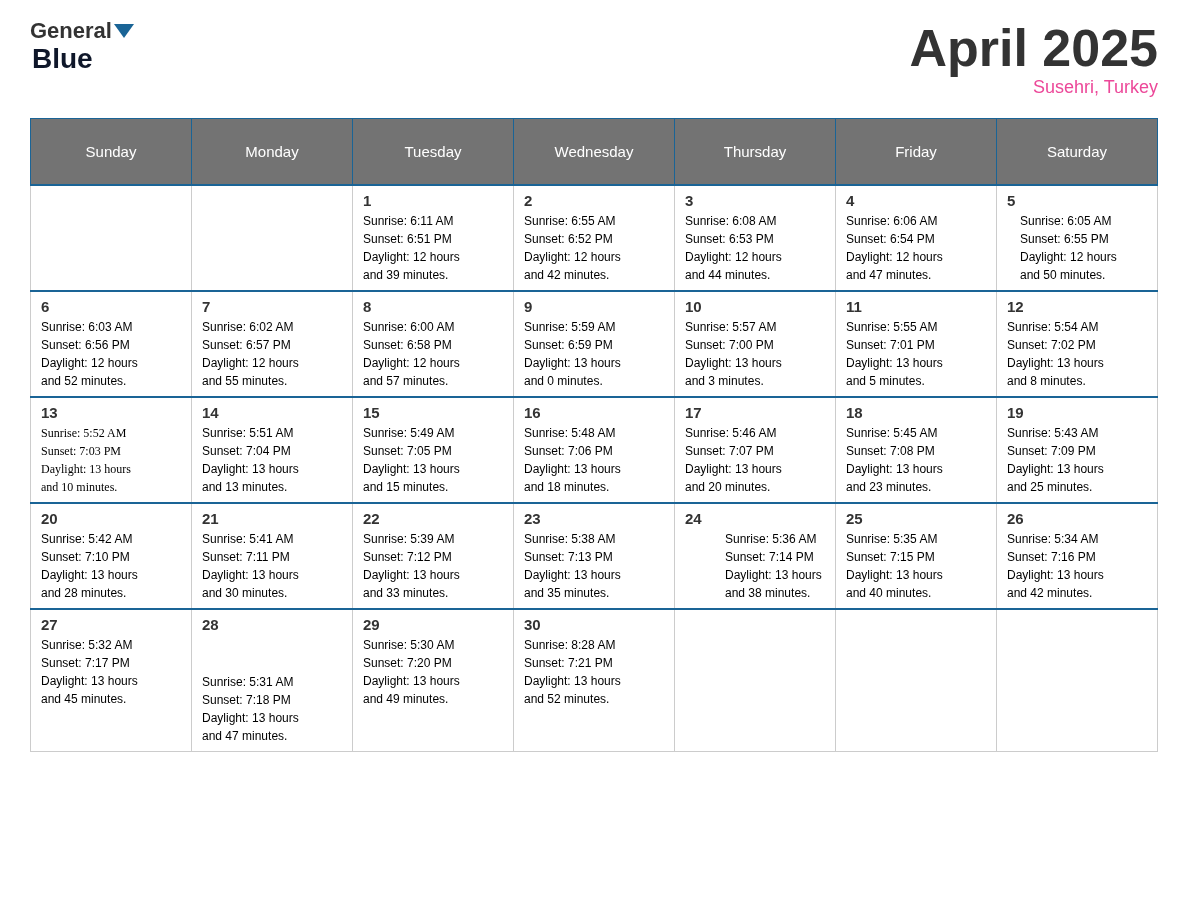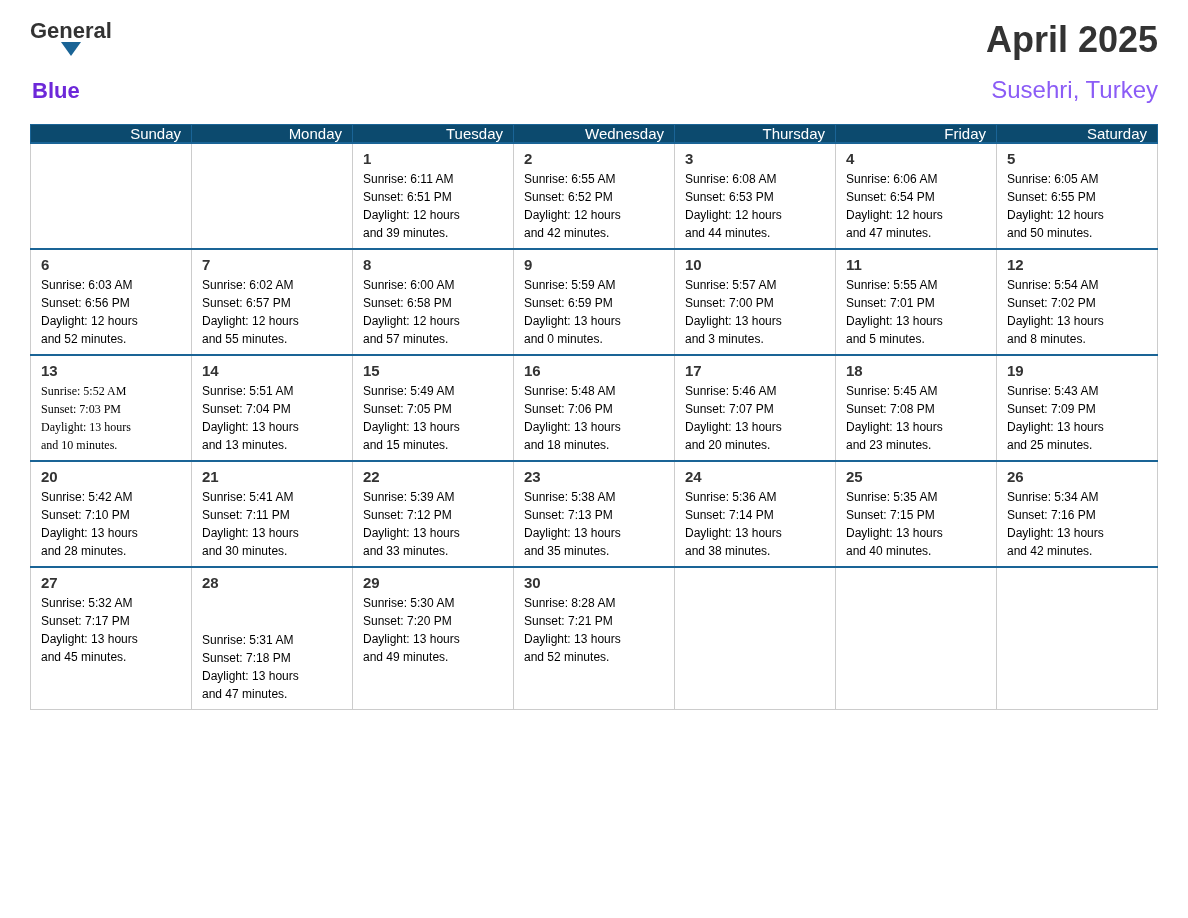--- a/index.html
+++ b/index.html
@@ -358,7 +358,6 @@
 <style>
   .logo-text {
     line-height: 1;
-    flex-direction: column;
   }
   .logo {
     line-height: 1.2;

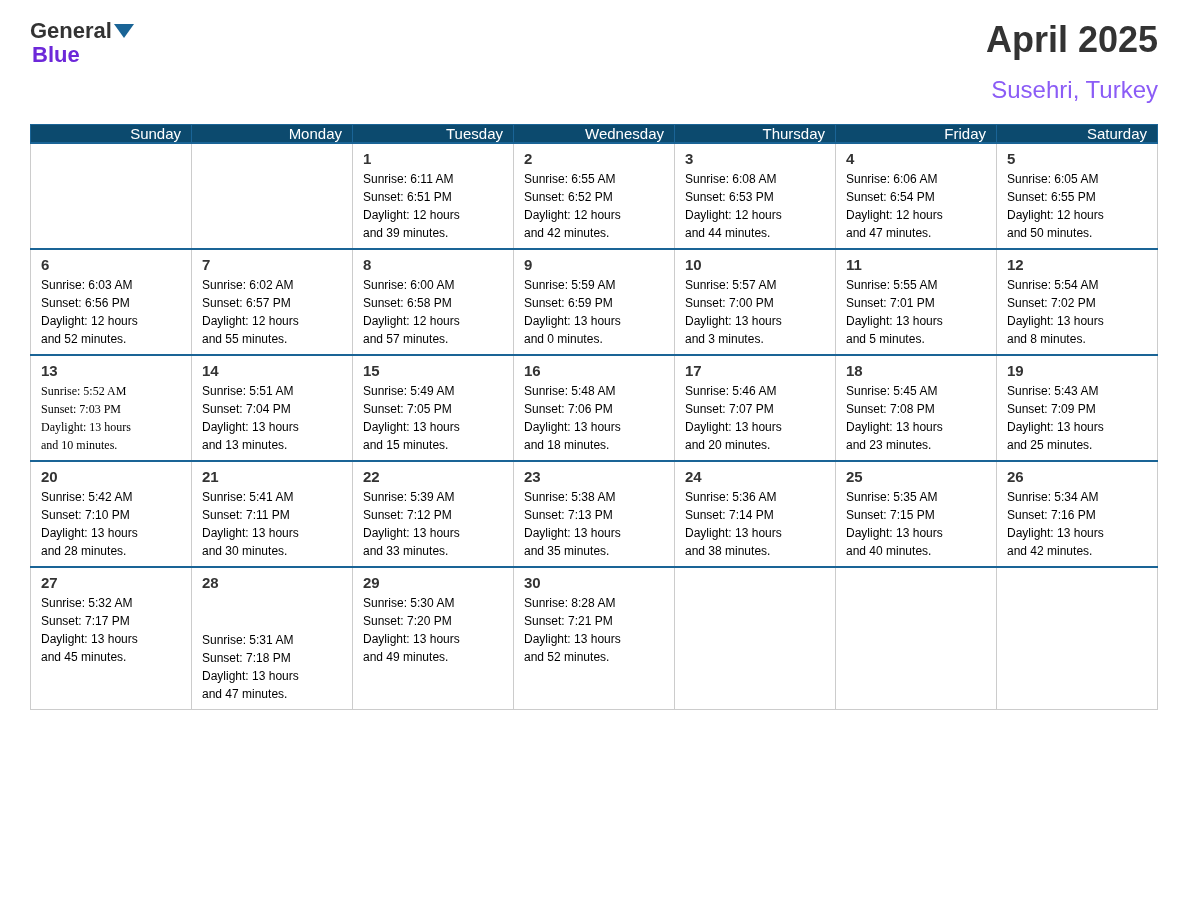--- a/index.html
+++ b/index.html
@@ -37,7 +37,7 @@
       margin: 0 2px;
       display: inline-block;
     }
-    .logo-blue { color: #6d28d9; font-size: 22px; font-weight: bold; }
+    .logo-blue { color: #0f172a; font-size: 28px; font-weight: bold; }
     .title-section {
       text-align: right;
     }

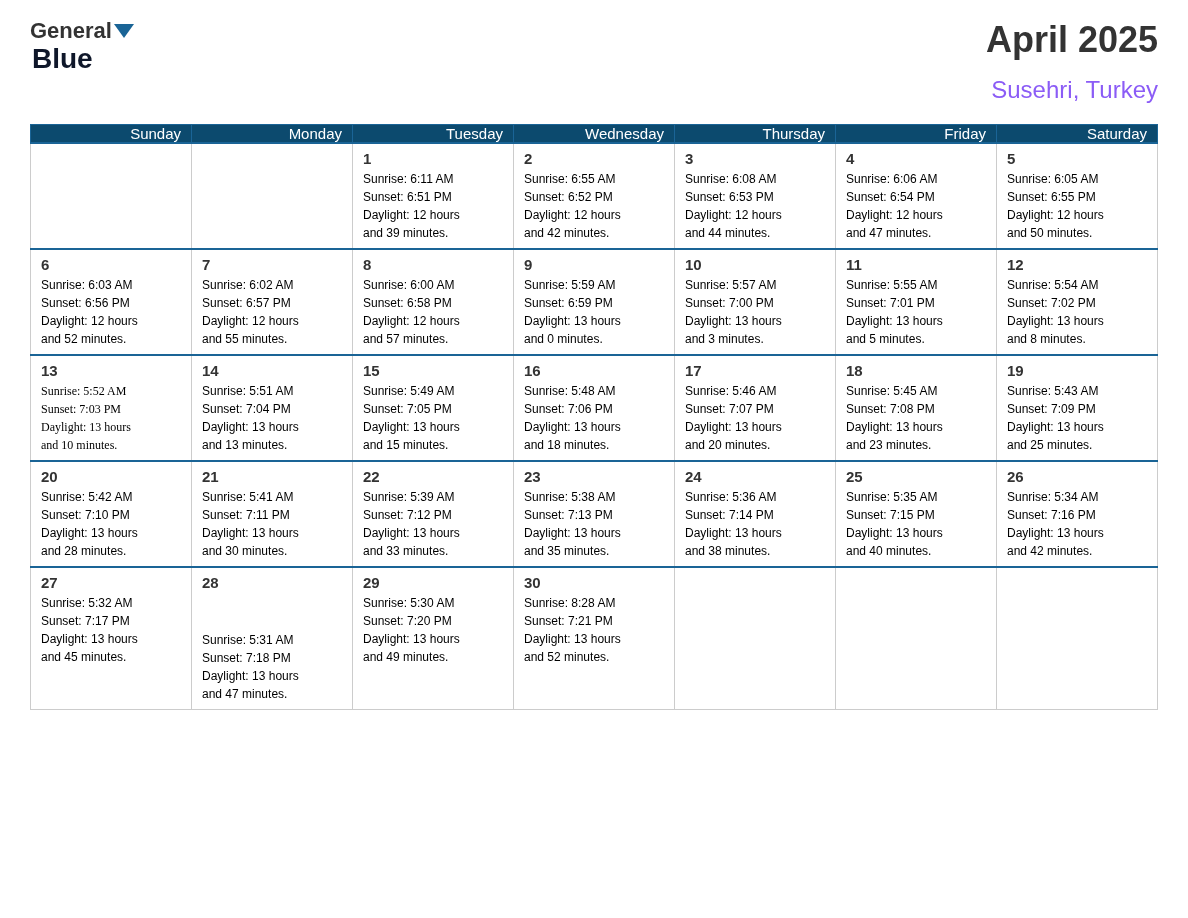--- a/index.html
+++ b/index.html
@@ -42,7 +42,7 @@
       text-align: right;
     }
     .title-month {
-      font-size: 36px;
+      font-size: 52px;
       font-weight: bold;
       color: #333;
       line-height: 1.1;

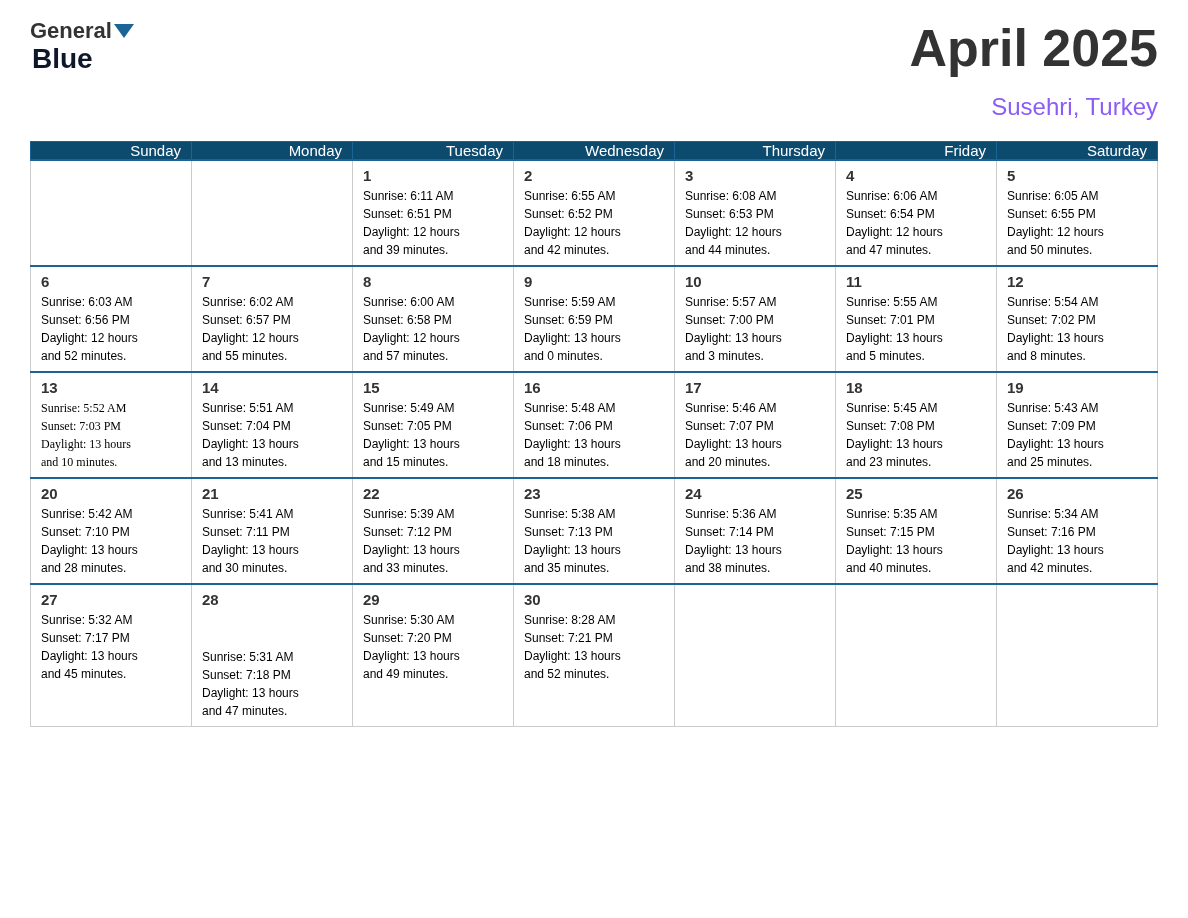--- a/index.html
+++ b/index.html
@@ -48,9 +48,9 @@
       line-height: 1.1;
     }
     .title-location {
-      font-size: 24px;
-      color: #8b5cf6;
-      margin-top: 16px;
+      font-size: 18px;
+      color: #ec4899;
+      margin-top: 0;
     }
     .calendar {
       width: 100%;

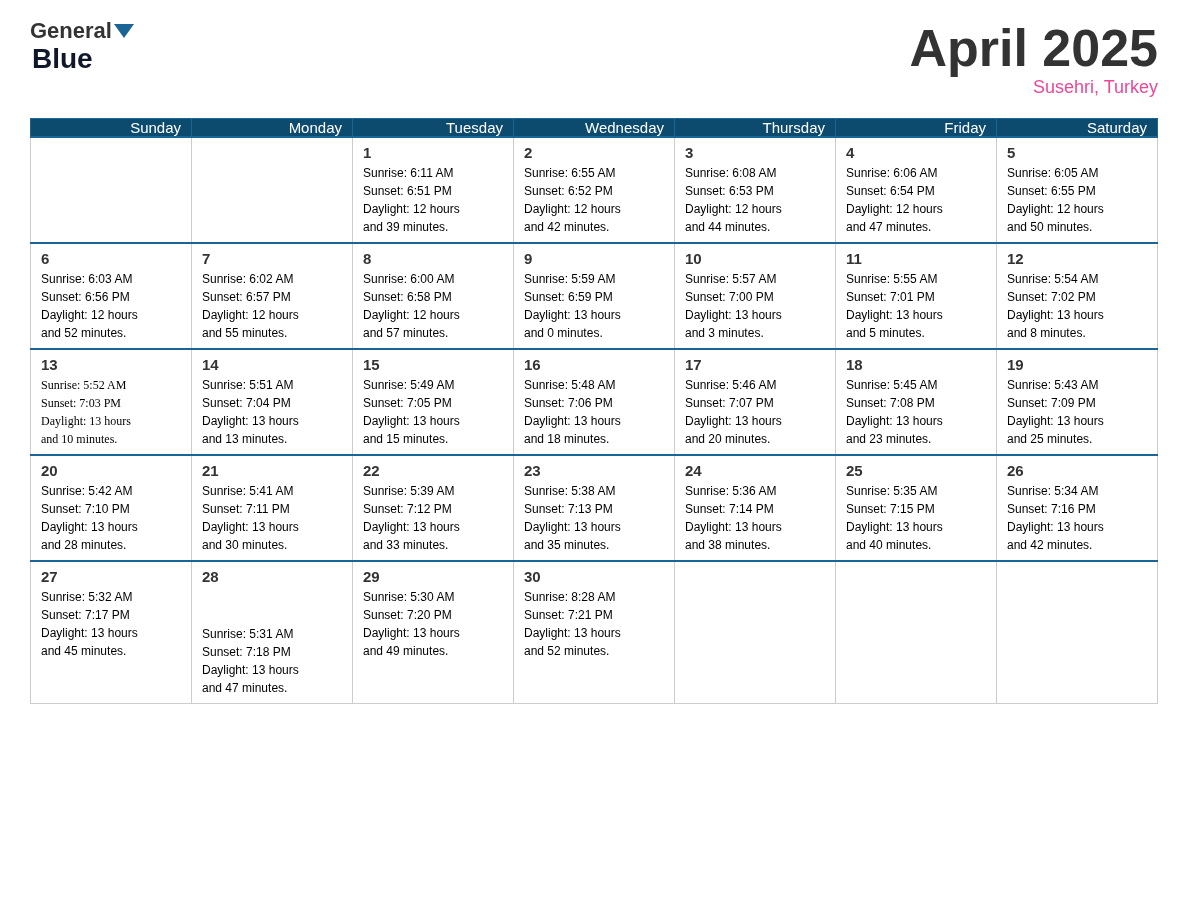--- a/index.html
+++ b/index.html
@@ -57,10 +57,10 @@
       border-collapse: collapse;
     }
     .calendar th {
-      background-color: #0c4a6e;
+      background-color: #737373;
       color: #fff;
-      padding: 0 10px;
-      text-align: right;
+      padding: 24px 10px;
+      text-align: center;
       font-size: 15px;
       font-weight: normal;
       border: 1px solid #1a6496;

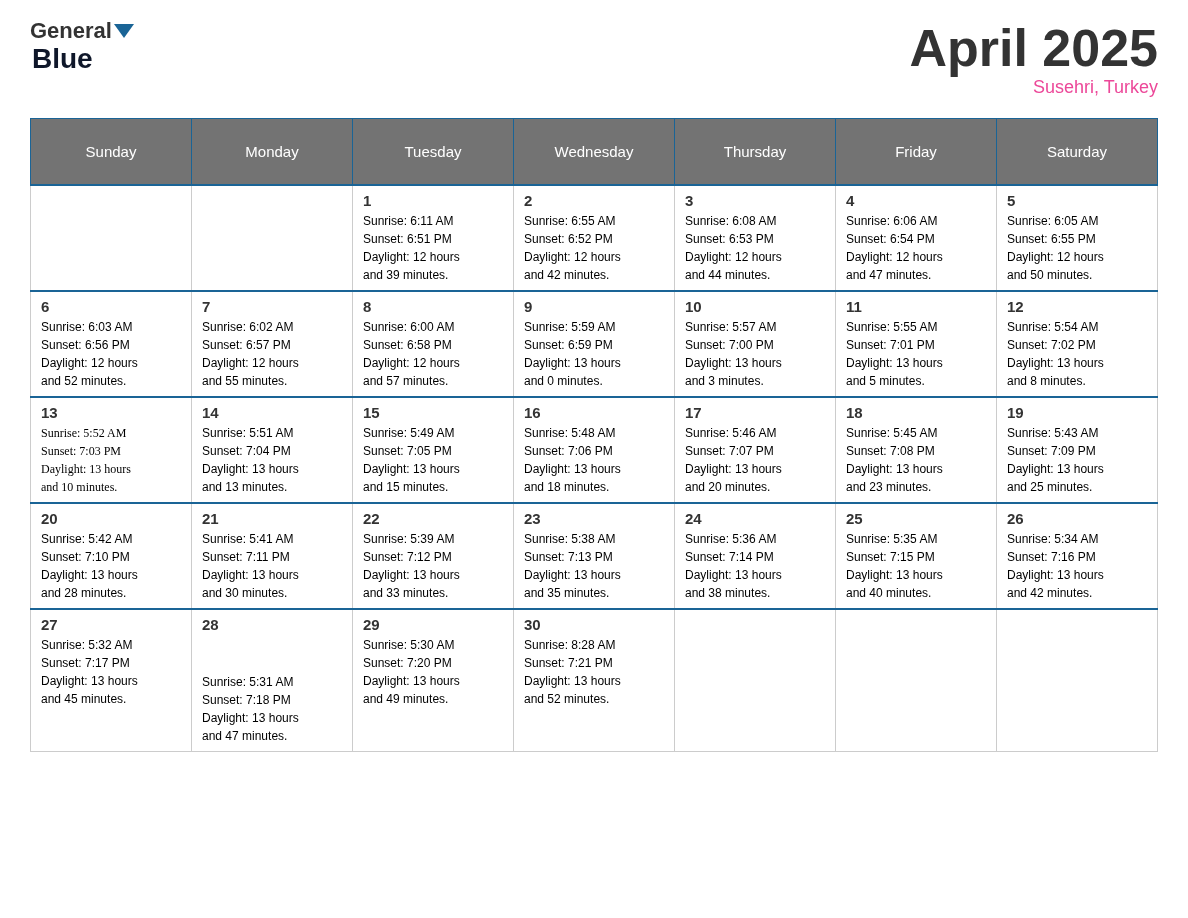--- a/index.html
+++ b/index.html
@@ -160,7 +160,7 @@
         </td>
         <td>
           <span class="day-num">5</span>
-          <div class="day-info" style="white-space: pre-line;">Sunrise: 6:05 AM
+          <div class="day-info" style="white-space: pre-line; margin-left: 13px;">Sunrise: 6:05 AM
 Sunset: 6:55 PM
 Daylight: 12 hours
 and 50 minutes.</div>

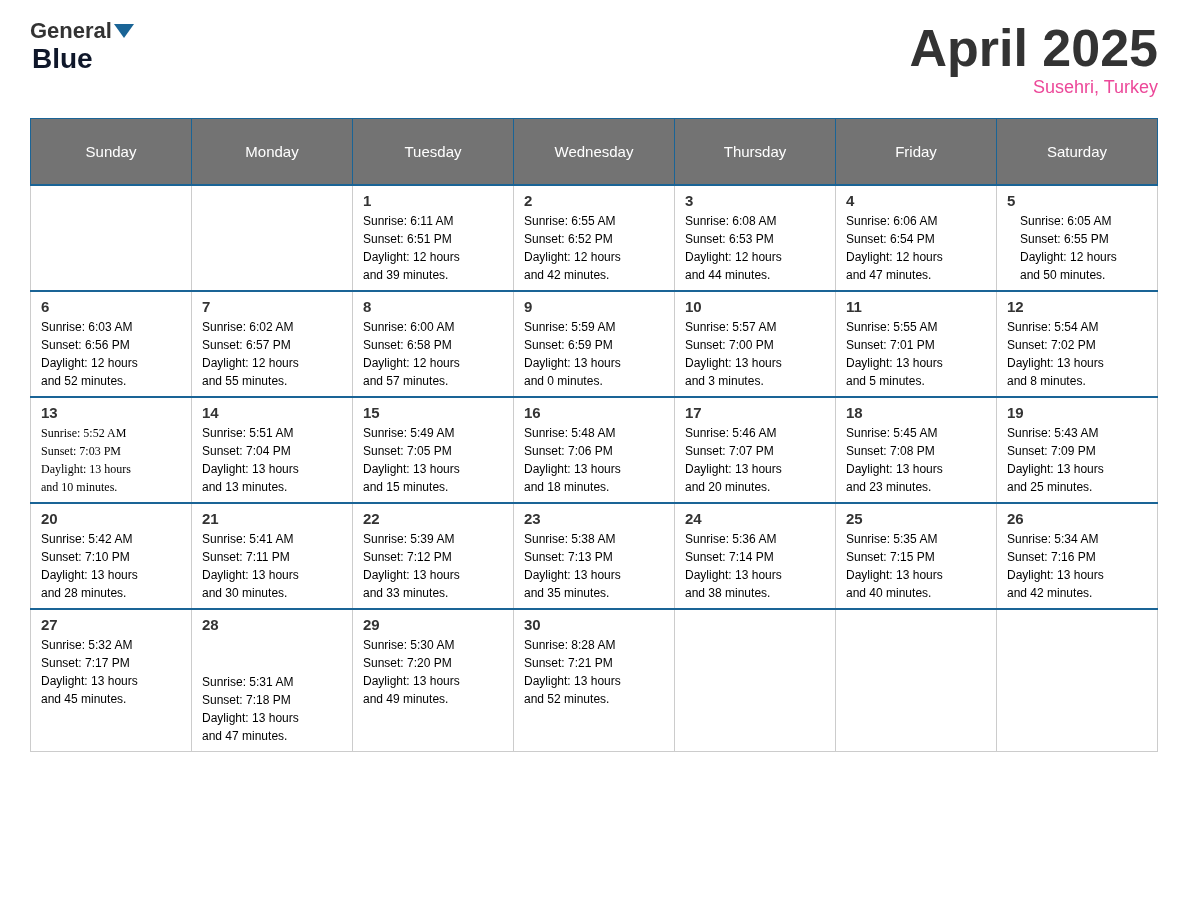--- a/index.html
+++ b/index.html
@@ -299,7 +299,7 @@
         </td>
         <td>
           <span class="day-num">24</span>
-          <div class="day-info" style="white-space: pre-line;">Sunrise: 5:36 AM
+          <div class="day-info" style="white-space: pre-line; margin-left: 40px;">Sunrise: 5:36 AM
 Sunset: 7:14 PM
 Daylight: 13 hours
 and 38 minutes.</div>

